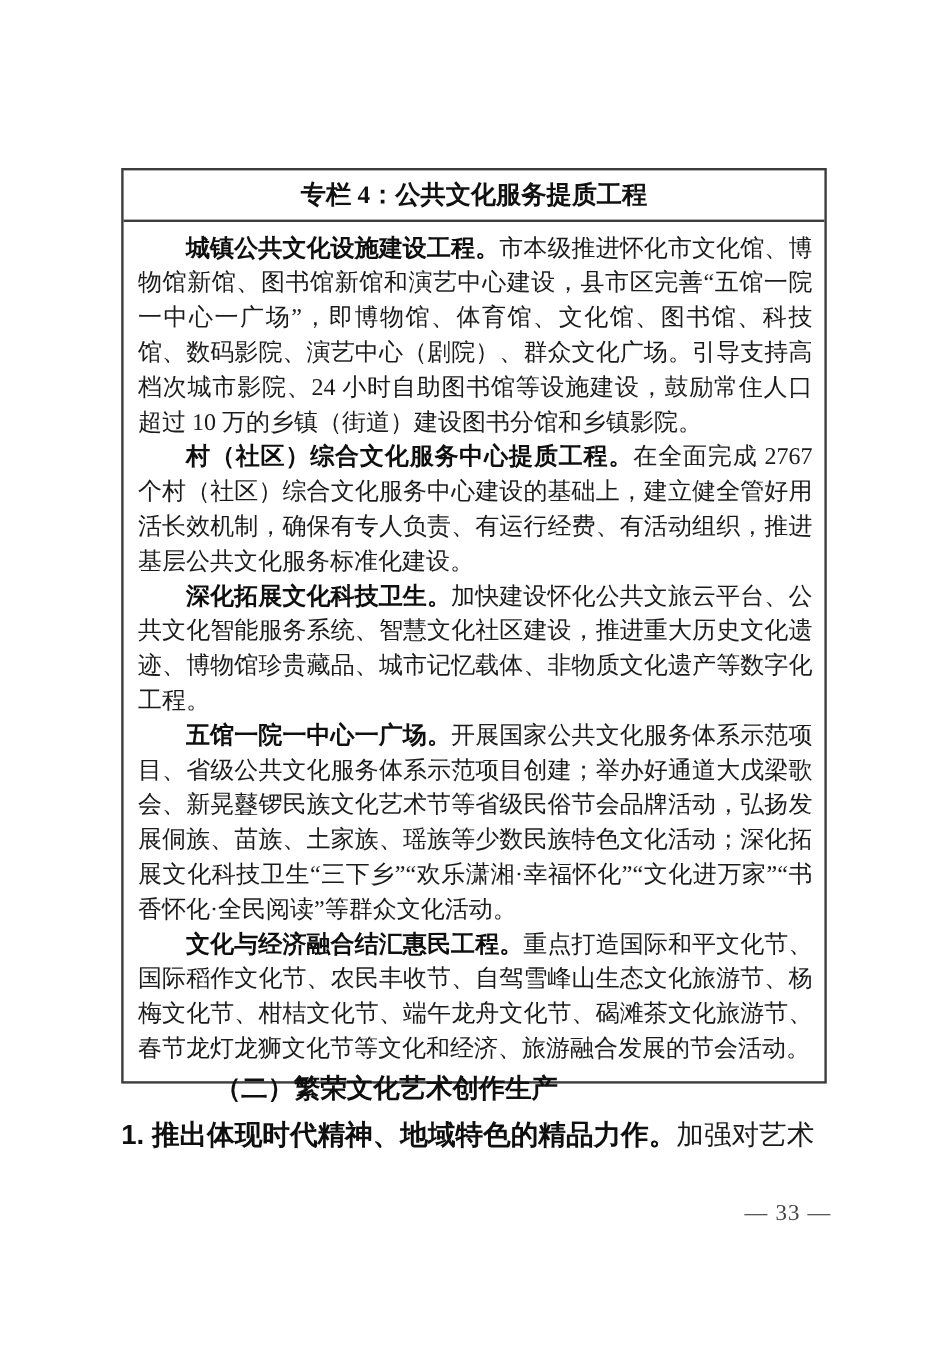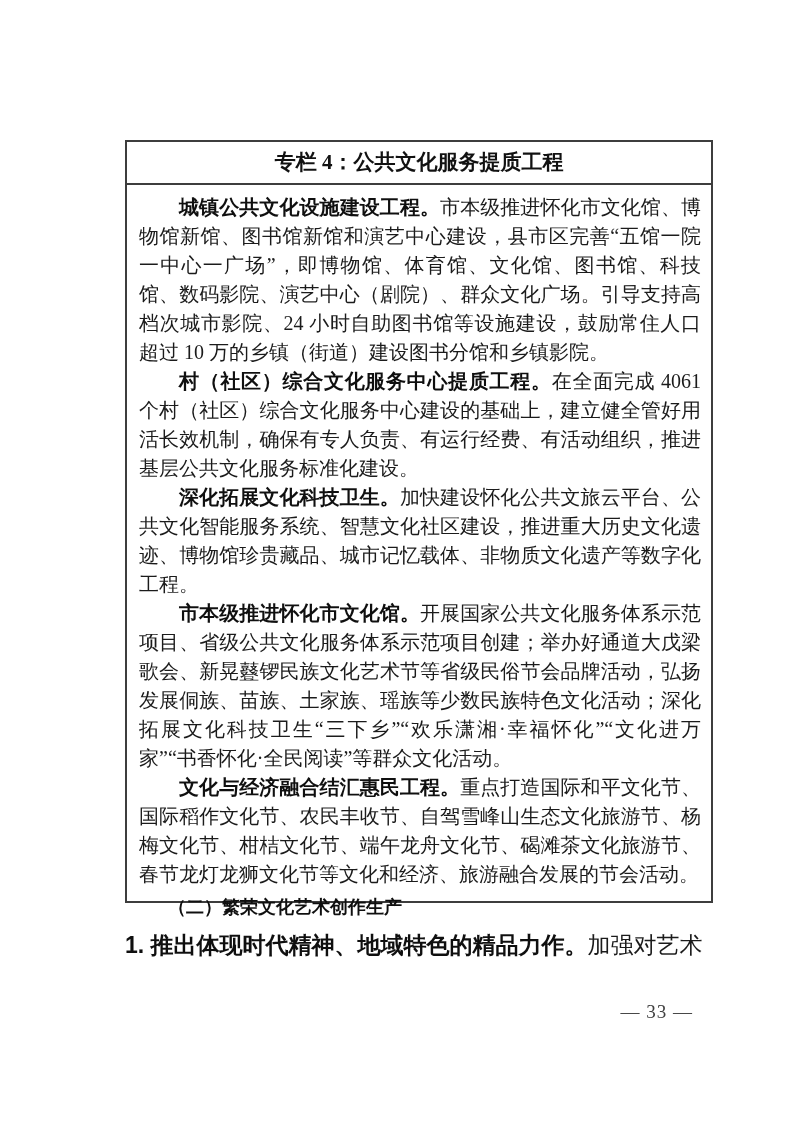--- a/index.html
+++ b/index.html
@@ -19,7 +19,6 @@
     position: absolute;
     inset: 0;
     background: #ffffff;
-    margin-left: 24px;
   }
   
   .column-box {

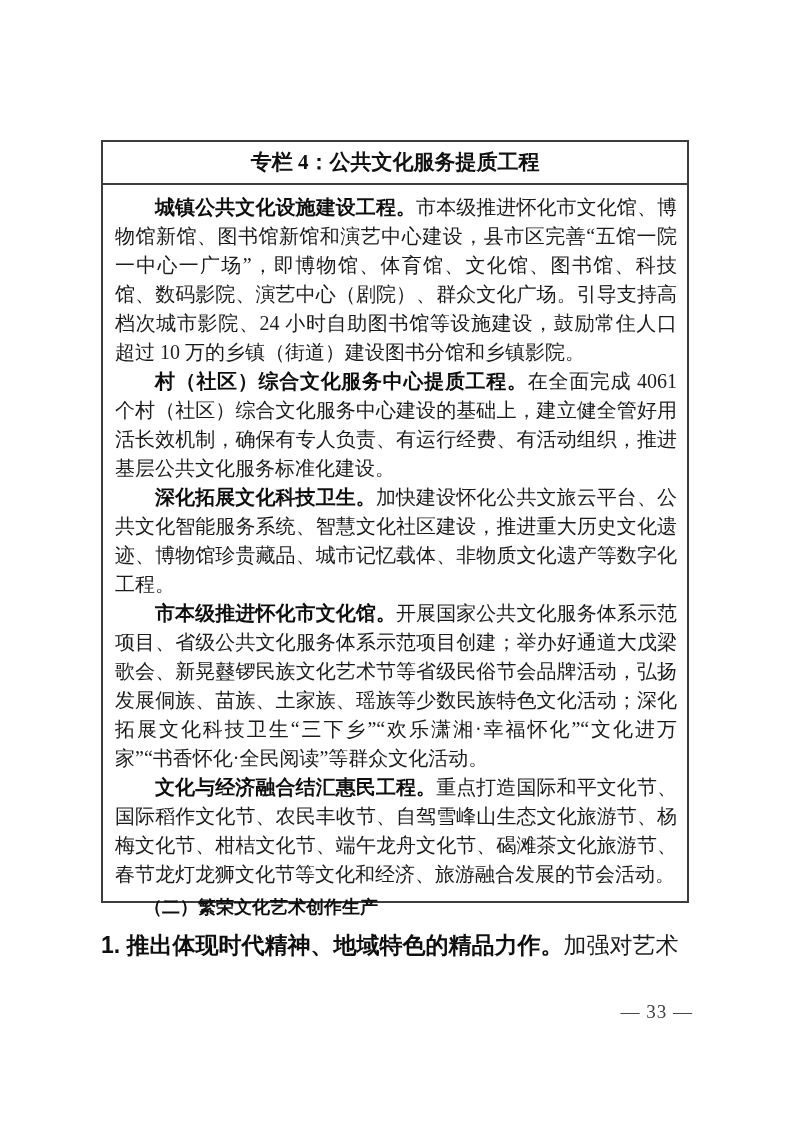--- a/index.html
+++ b/index.html
@@ -108,7 +108,7 @@
     <div class="box-title">专栏 4：公共文化服务提质工程</div>
     <div class="box-body">
       <p class="box-para"><span class="para-lead">城镇公共文化设施建设工程。</span><span>市本级推进怀化市文化馆、博物馆新馆、图书馆新馆和演艺中心建设，县市区完善“五馆一院一中心一广场”，即博物馆、体育馆、文化馆、图书馆、科技馆、数码影院、演艺中心（剧院）、群众文化广场。引导支持高档次城市影院、24 小时自助图书馆等设施建设，鼓励常住人口超过 10 万的乡镇（街道）建设图书分馆和乡镇影院。</span></p>
-      <p class="box-para"><span class="para-lead">村（社区）综合文化服务中心提质工程。</span><span>在全面完成 4061 个村（社区）综合文化服务中心建设的基础上，建立健全管好用活长效机制，确保有专人负责、有运行经费、有活动组织，推进基层公共文化服务标准化建设。</span></p>
+      <p class="box-para"><span class="para-lead">村（社区）综合文化服务中心提质工程。</span><span>在全面完成 2767 个村（社区）综合文化服务中心建设的基础上，建立健全管好用活长效机制，确保有专人负责、有运行经费、有活动组织，推进基层公共文化服务标准化建设。</span></p>
       <p class="box-para"><span class="para-lead">深化拓展文化科技卫生。</span><span>加快建设怀化公共文旅云平台、公共文化智能服务系统、智慧文化社区建设，推进重大历史文化遗迹、博物馆珍贵藏品、城市记忆载体、非物质文化遗产等数字化工程。</span></p>
       <p class="box-para"><span class="para-lead">市本级推进怀化市文化馆。</span><span>开展国家公共文化服务体系示范项目、省级公共文化服务体系示范项目创建；举办好通道大戊梁歌会、新晃鼟锣民族文化艺术节等省级民俗节会品牌活动，弘扬发展侗族、苗族、土家族、瑶族等少数民族特色文化活动；深化拓展文化科技卫生“三下乡”“欢乐潇湘·幸福怀化”“文化进万家”“书香怀化·全民阅读”等群众文化活动。</span></p>
       <p class="box-para"><span class="para-lead">文化与经济融合结汇惠民工程。</span><span>重点打造国际和平文化节、国际稻作文化节、农民丰收节、自驾雪峰山生态文化旅游节、杨梅文化节、柑桔文化节、端午龙舟文化节、碣滩茶文化旅游节、春节龙灯龙狮文化节等文化和经济、旅游融合发展的节会活动。</span></p>

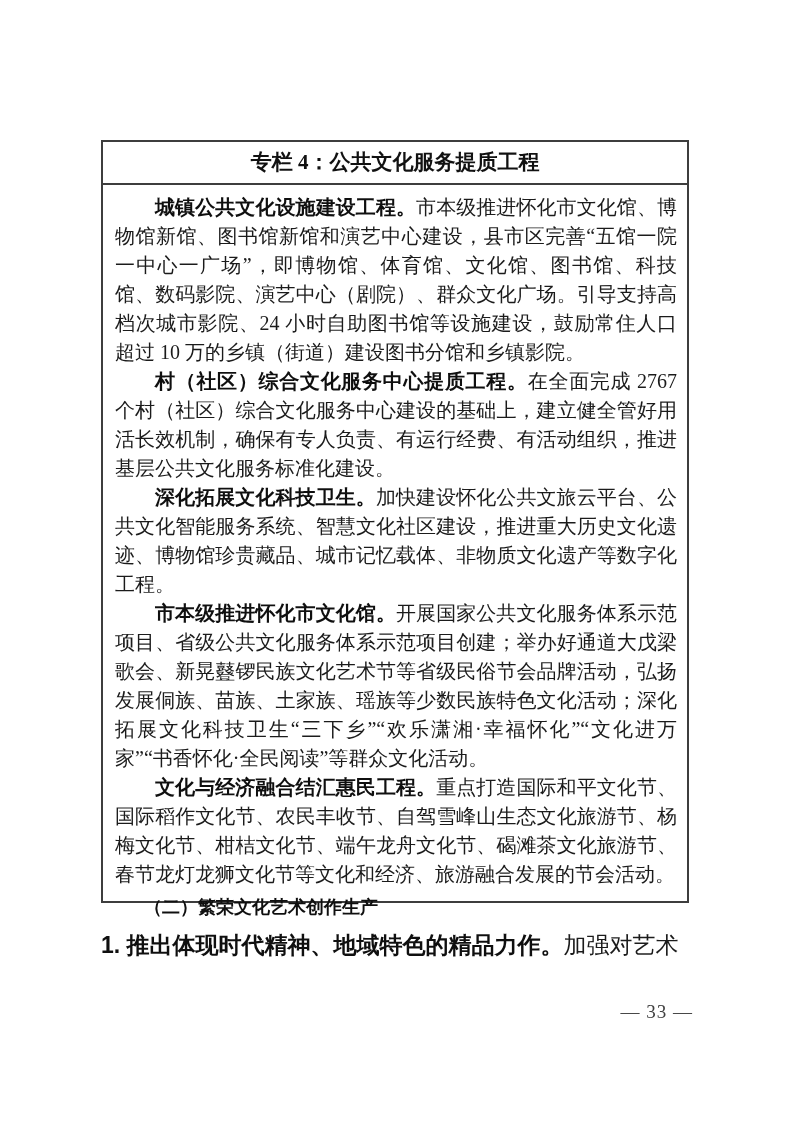--- a/index.html
+++ b/index.html
@@ -110,7 +110,7 @@
       <p class="box-para"><span class="para-lead">城镇公共文化设施建设工程。</span><span>市本级推进怀化市文化馆、博物馆新馆、图书馆新馆和演艺中心建设，县市区完善“五馆一院一中心一广场”，即博物馆、体育馆、文化馆、图书馆、科技馆、数码影院、演艺中心（剧院）、群众文化广场。引导支持高档次城市影院、24 小时自助图书馆等设施建设，鼓励常住人口超过 10 万的乡镇（街道）建设图书分馆和乡镇影院。</span></p>
       <p class="box-para"><span class="para-lead">村（社区）综合文化服务中心提质工程。</span><span>在全面完成 2767 个村（社区）综合文化服务中心建设的基础上，建立健全管好用活长效机制，确保有专人负责、有运行经费、有活动组织，推进基层公共文化服务标准化建设。</span></p>
       <p class="box-para"><span class="para-lead">深化拓展文化科技卫生。</span><span>加快建设怀化公共文旅云平台、公共文化智能服务系统、智慧文化社区建设，推进重大历史文化遗迹、博物馆珍贵藏品、城市记忆载体、非物质文化遗产等数字化工程。</span></p>
-      <p class="box-para"><span class="para-lead">市本级推进怀化市文化馆。</span><span>开展国家公共文化服务体系示范项目、省级公共文化服务体系示范项目创建；举办好通道大戊梁歌会、新晃鼟锣民族文化艺术节等省级民俗节会品牌活动，弘扬发展侗族、苗族、土家族、瑶族等少数民族特色文化活动；深化拓展文化科技卫生“三下乡”“欢乐潇湘·幸福怀化”“文化进万家”“书香怀化·全民阅读”等群众文化活动。</span></p>
+      <p class="box-para"><span class="para-lead">五馆一院一中心一广场。</span><span>开展国家公共文化服务体系示范项目、省级公共文化服务体系示范项目创建；举办好通道大戊梁歌会、新晃鼟锣民族文化艺术节等省级民俗节会品牌活动，弘扬发展侗族、苗族、土家族、瑶族等少数民族特色文化活动；深化拓展文化科技卫生“三下乡”“欢乐潇湘·幸福怀化”“文化进万家”“书香怀化·全民阅读”等群众文化活动。</span></p>
       <p class="box-para"><span class="para-lead">文化与经济融合结汇惠民工程。</span><span>重点打造国际和平文化节、国际稻作文化节、农民丰收节、自驾雪峰山生态文化旅游节、杨梅文化节、柑桔文化节、端午龙舟文化节、碣滩茶文化旅游节、春节龙灯龙狮文化节等文化和经济、旅游融合发展的节会活动。</span></p>
     </div>
   </div>

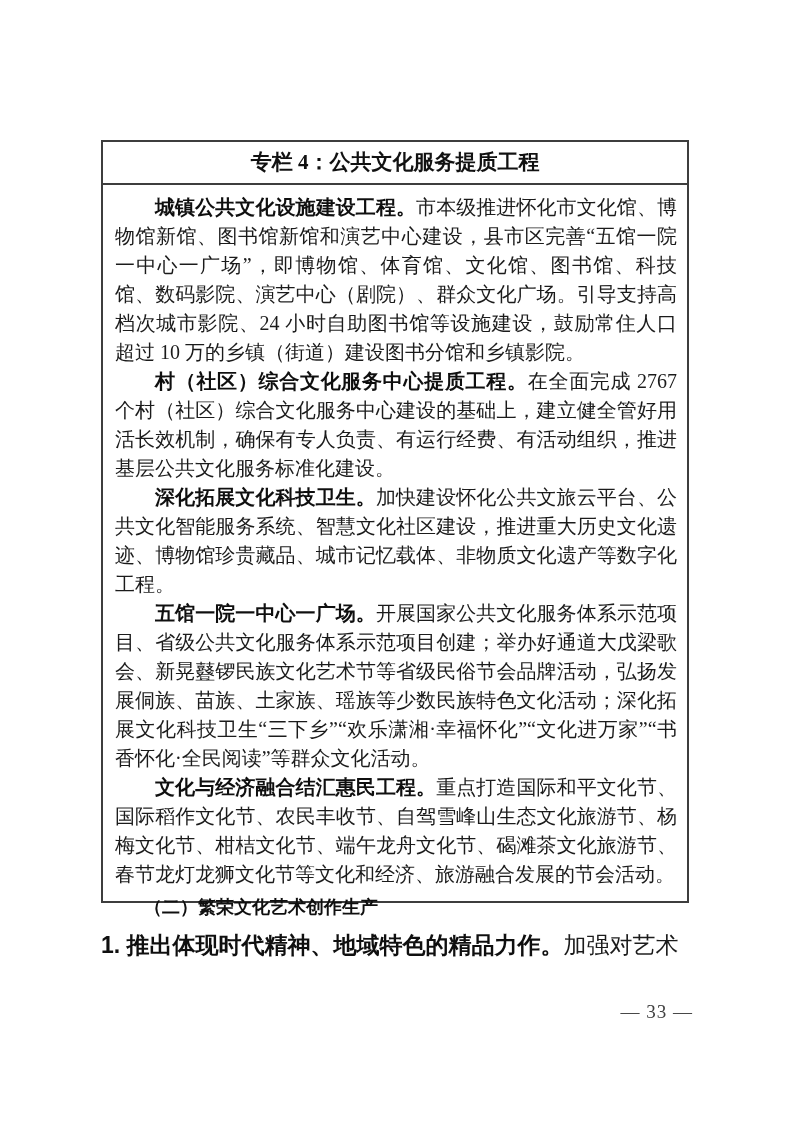--- a/index.html
+++ b/index.html
@@ -58,13 +58,13 @@
   
   .section-heading {
     position: absolute;
-    left: 84px;
+    left: 119px;
     top: 892px;
     width: 590px;
     padding-left: 60px;
     font-family: "Liberation Sans", sans-serif;
     font-weight: bold;
-    font-size: 18px;
+    font-size: 22px;
     line-height: 30px;
     color: #0f0f0f;
   }

